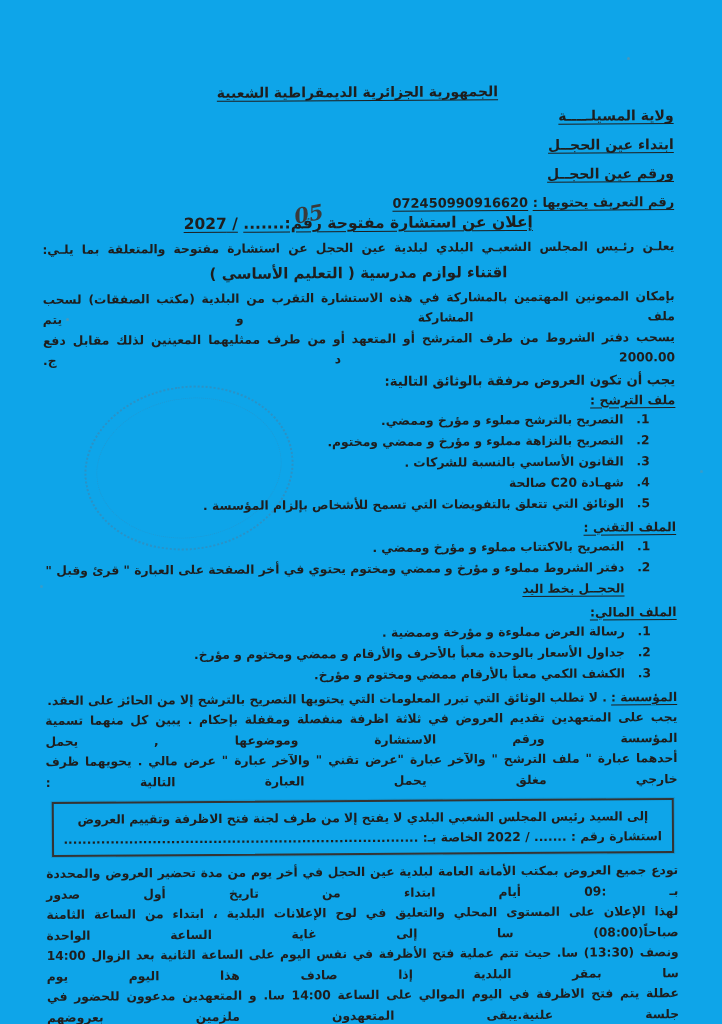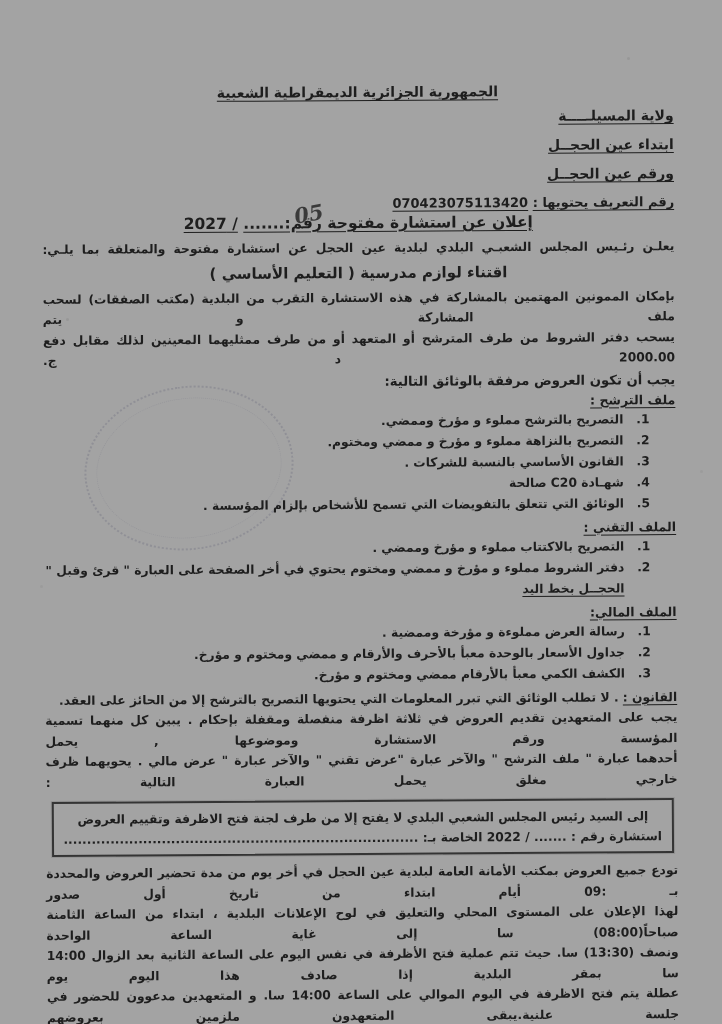--- a/index.html
+++ b/index.html
@@ -5,7 +5,7 @@
   html,body{margin:0;padding:0;background:#e8e8e6;}
   .page{
     position:relative;width:722px;height:1024px;margin:0 auto;
-    background:#a3a3a3;overflow:hidden;
+    background:#0ea5e9;overflow:hidden;
     font-family:"DejaVu Sans",sans-serif;color:#1e1e1e;direction:rtl;
   }
   .content{position:absolute;inset:0;padding:84px 46px 0 44px;transform:rotate(-0.35deg);}

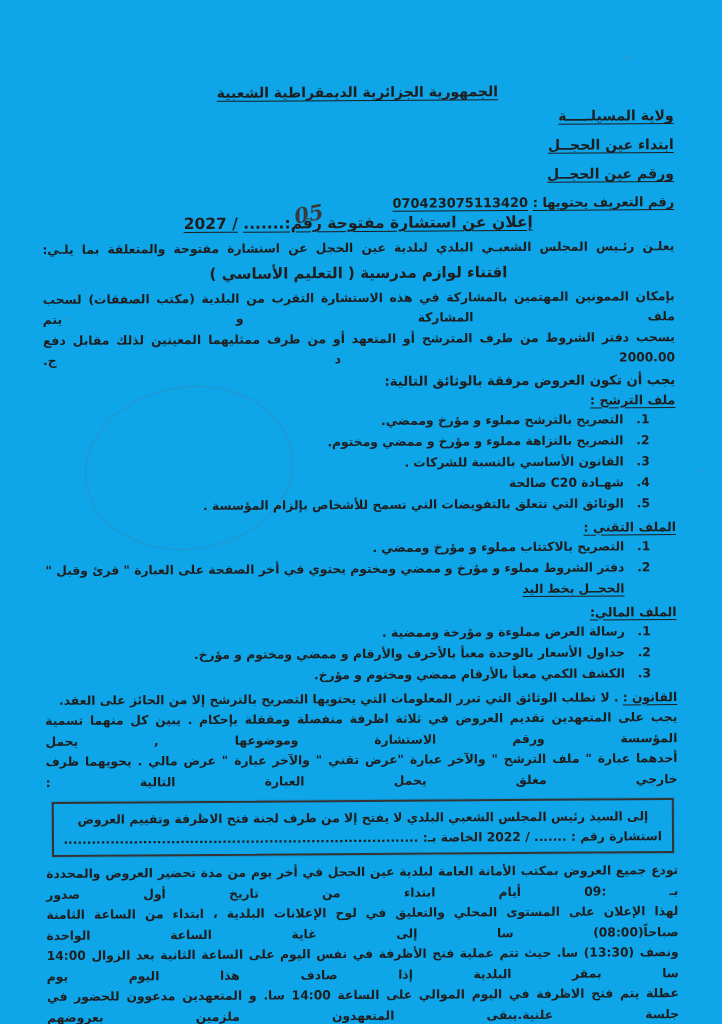--- a/index.html
+++ b/index.html
@@ -68,7 +68,7 @@
       <div class="line"><span class="u">ورقم عين الحجــل</span></div>
       <div class="tax">
         <span class="u">رقم التعريف يحتويها :</span>
-        <span class="u">070423075113420</span>
+        <span class="u">072450990916620</span>
       </div>
     </div>
 

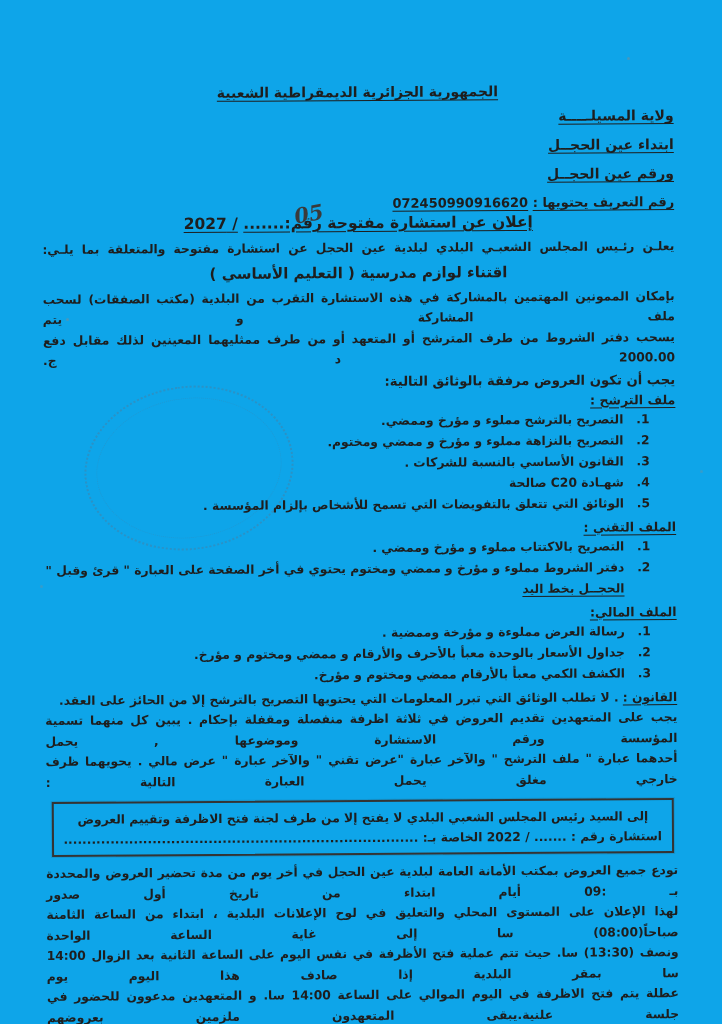--- a/index.html
+++ b/index.html
@@ -141,7 +141,7 @@
 
     <div class="notes">
       <div class="rline">
-        <span class="u">القانون :</span><span> . لا تطلب الوثائق التي تبرر المعلومات التي يحتويها التصريح بالترشح إلا من الحائز على العقد.</span>
+        <span class="u">المؤسسة :</span><span> . لا تطلب الوثائق التي تبرر المعلومات التي يحتويها التصريح بالترشح إلا من الحائز على العقد.</span>
       </div>
       <div class="jline">يجب على المتعهدين تقديم العروض في ثلاثة اظرفة منفصلة ومقفلة بإحكام . يبين كل منهما تسمية المؤسسة ورقم الاستشارة وموضوعها ,  يحمل</div>
       <div class="jline">أحدهما عبارة " ملف الترشح " والآخر عبارة "عرض تقني " والآخر عبارة " عرض مالي . يحويهما ظرف خارجي مغلق يحمل العبارة التالية  :</div>

